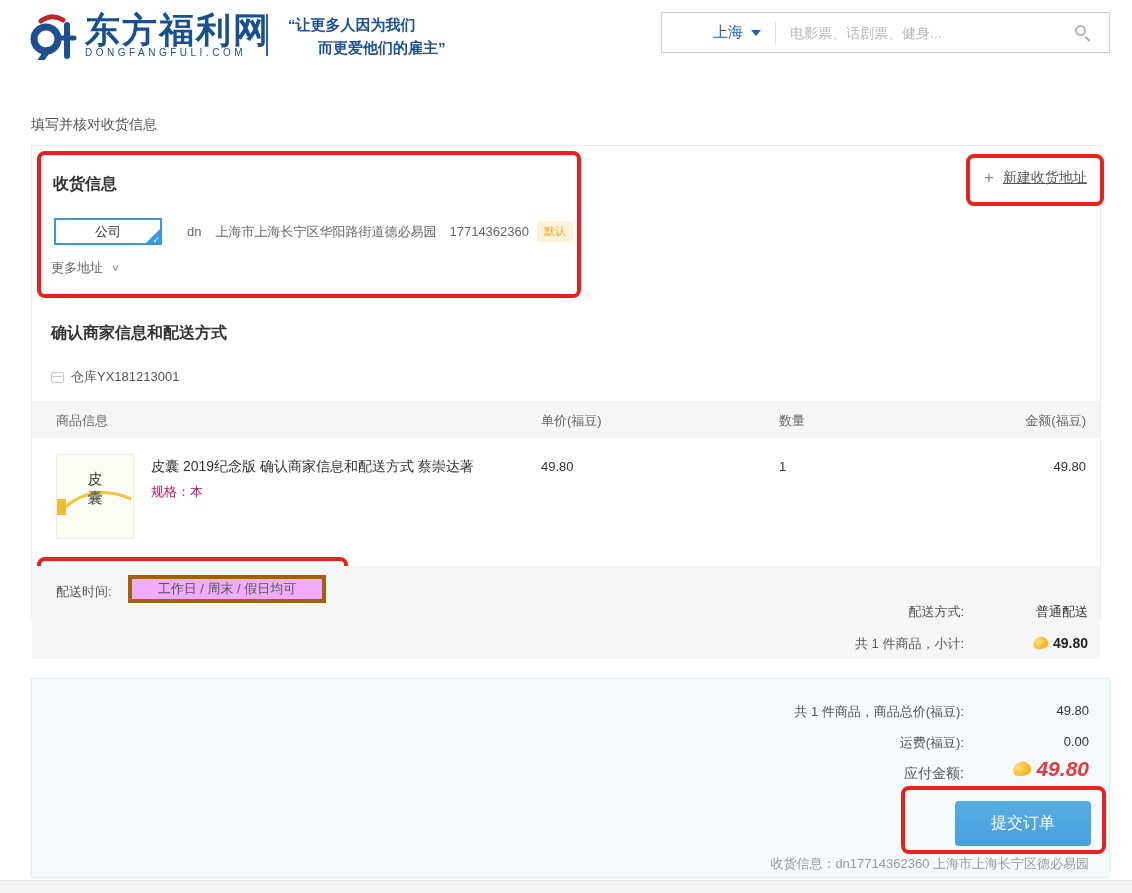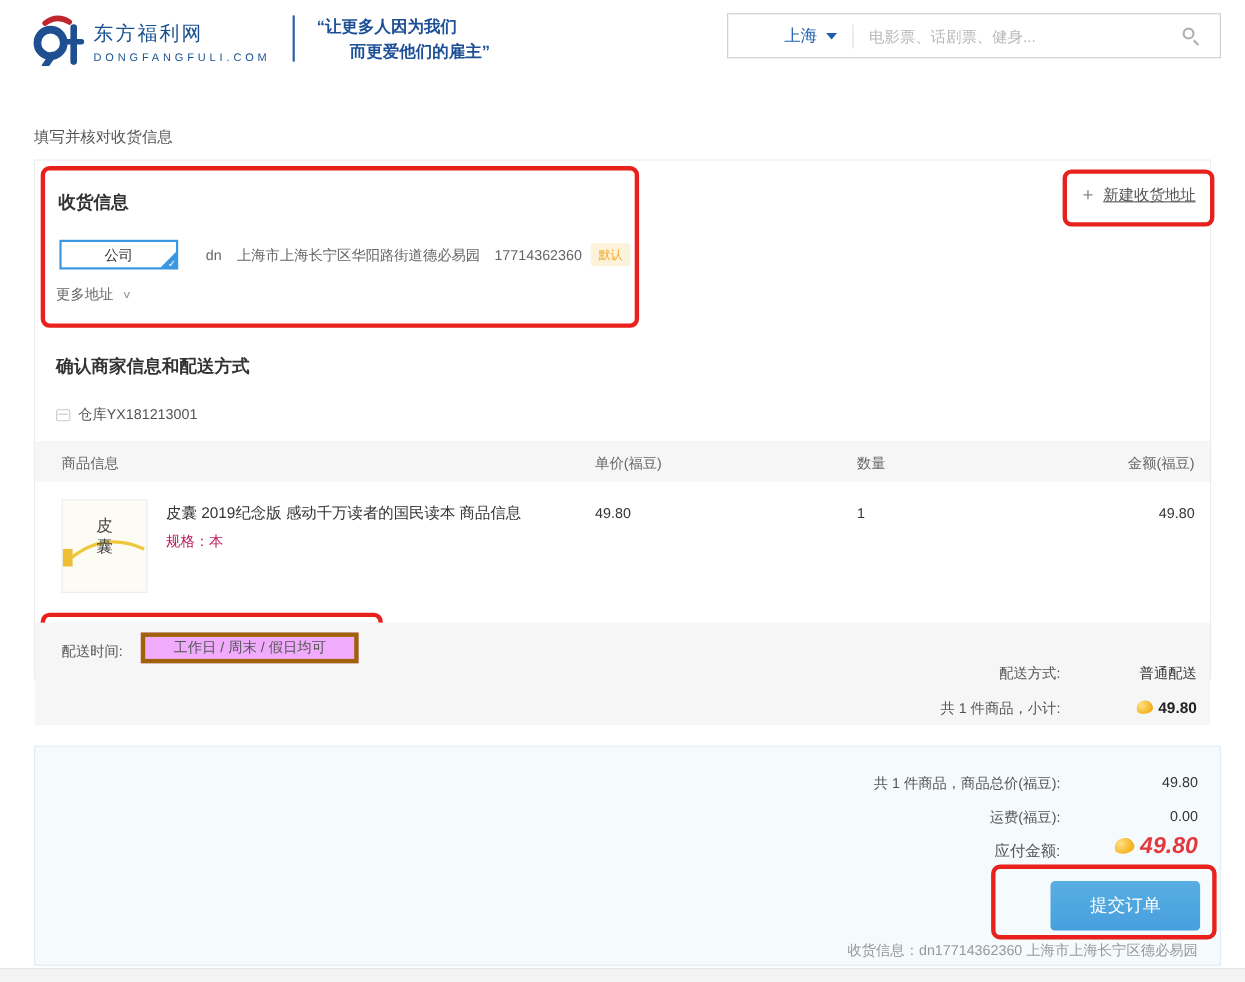--- a/index.html
+++ b/index.html
@@ -11,7 +11,7 @@
   .logo-wrap { position:absolute; left:27px; top:12px; display:flex; align-items:center; }
   .logo-mark { width:52px; height:48px; }
   .brand-text { margin-left:6px; }
-  .brand-cn { font-size:18px; font-weight:normal; color:#17508f; letter-spacing:2px; line-height:30px; }
+  .brand-cn { font-size:35px; font-weight:bold; color:#17508f; letter-spacing:2px; line-height:30px; }
   .brand-en { font-size:10px; color:#17508f; letter-spacing:3.5px; margin-top:2px; }
   .header-divider { position:absolute; left:266px; top:14px; width:2px; height:42px; background:#2a62a8; }
   .slogan { position:absolute; left:288px; top:13px; color:#1c4f96; font-weight:bold; font-size:15px; line-height:23px; }

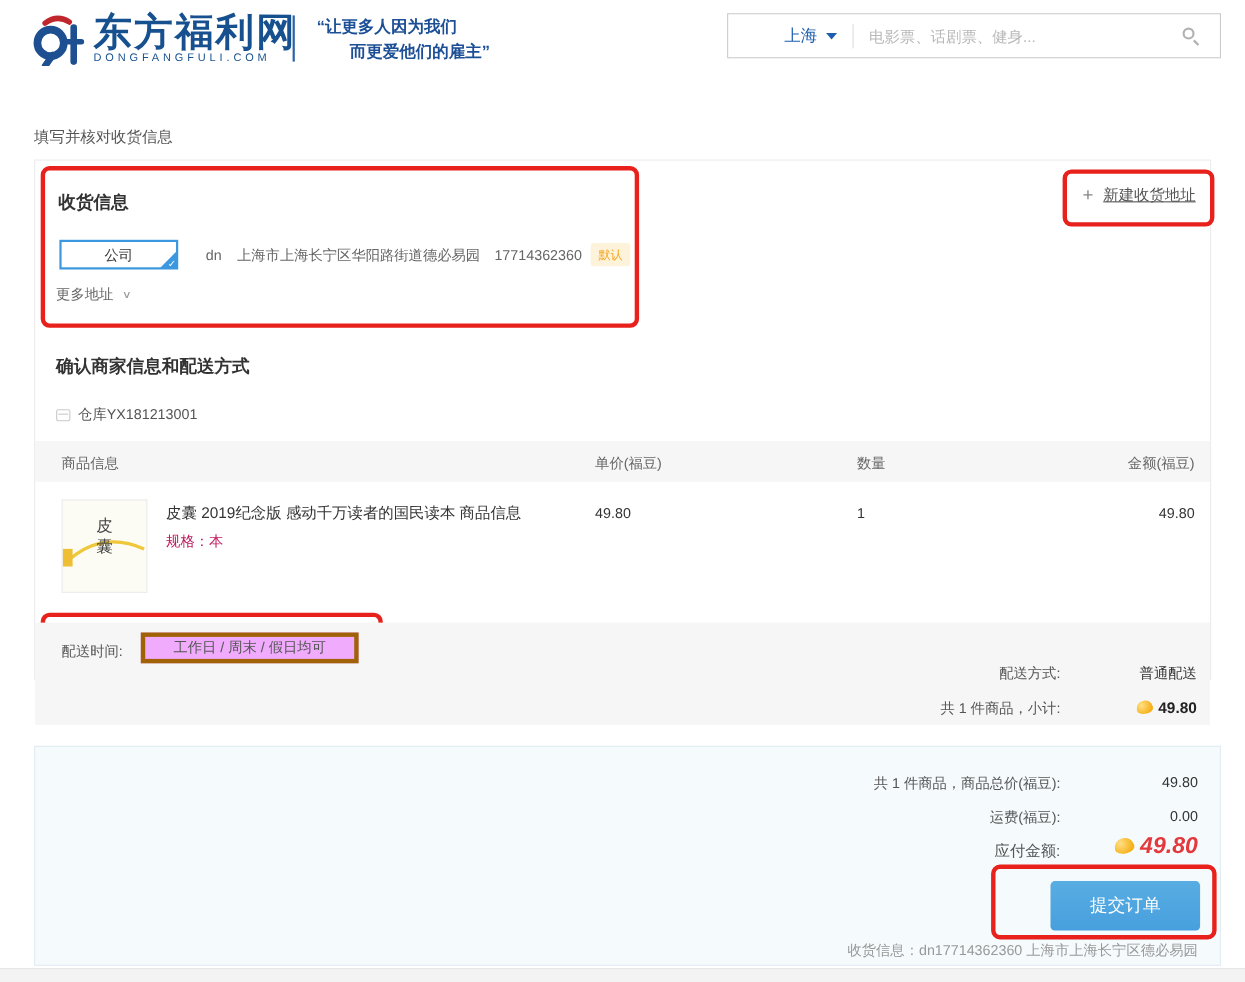--- a/index.html
+++ b/index.html
@@ -199,7 +199,7 @@
         <div>囊</div>
       </div>
     </div>
-    <div class="prod-title">皮囊 2019纪念版 感动千万读者的国民读本 商品信息</div>
+    <div class="prod-title">皮囊 2019纪念版 确认商家信息和配送方式 蔡崇达著</div>
     <div class="prod-spec">规格：本</div>
     <div class="prod-price">49.80</div>
     <div class="prod-qty">1</div>

